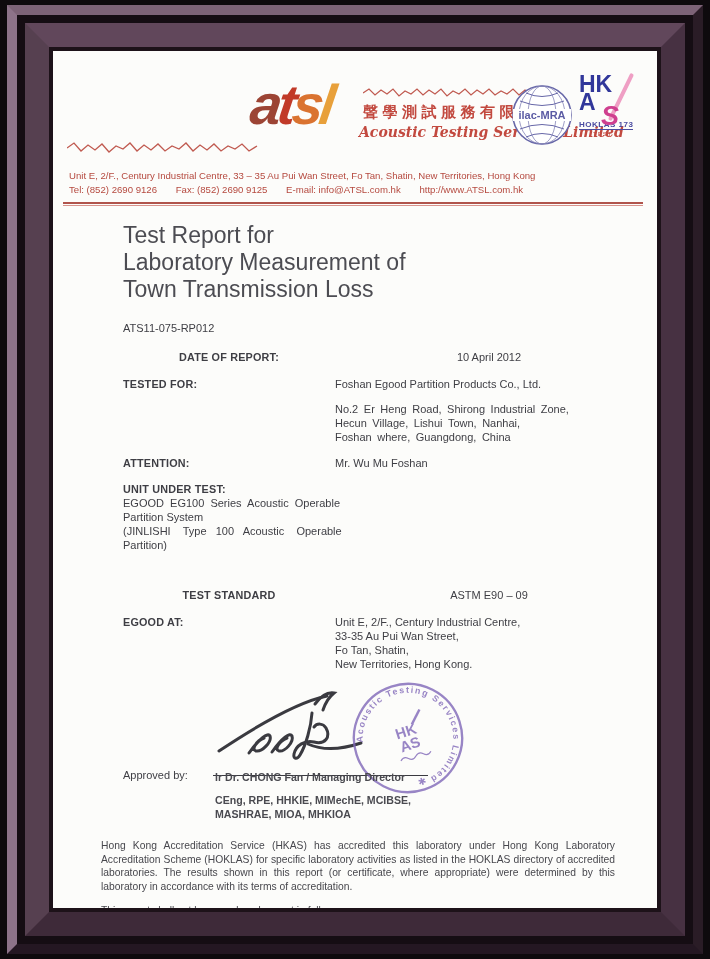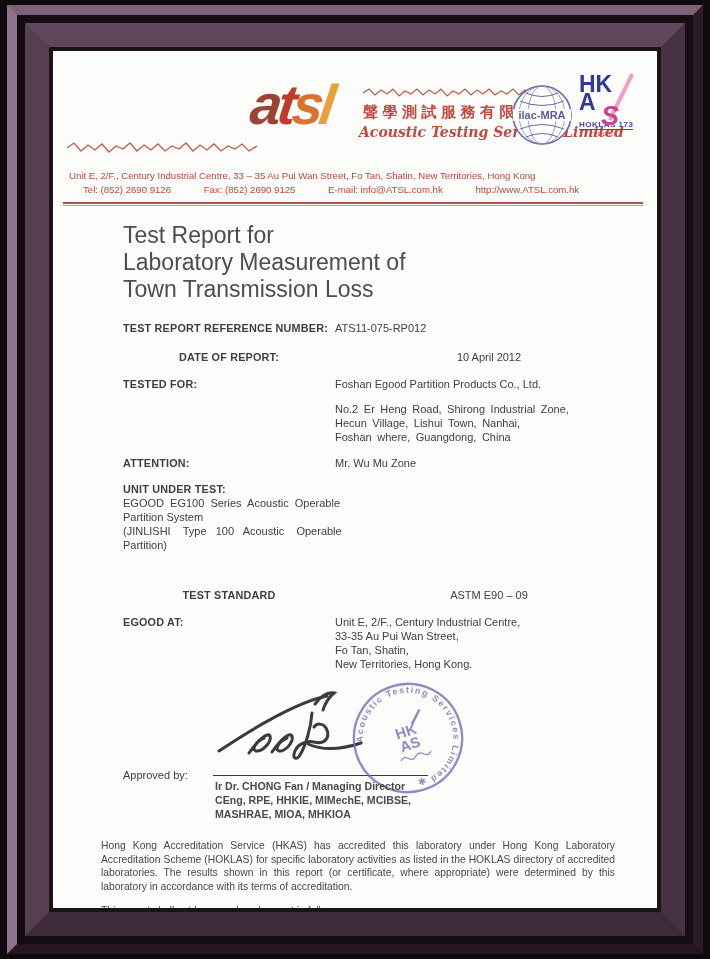--- a/index.html
+++ b/index.html
@@ -36,7 +36,7 @@
                  border-bottom:1px solid #4a4ba0; display:inline-block; letter-spacing:.5px; }
   .hoklas-test { font-size:6px; color:#c24a42; letter-spacing:1px; margin-left:14px; }
   .addr        { margin-left:6px; font-size:9.6px; color:#b5493f; line-height:1.5; }
-  .contact span{ margin-right:16px;margin-left:14px; }
+  .contact span{ margin-right:16px; }
   .rule        { margin-top:4px; border-top:2px solid #b0544c; border-bottom:1px solid #d8948d; height:4px; }
 
   

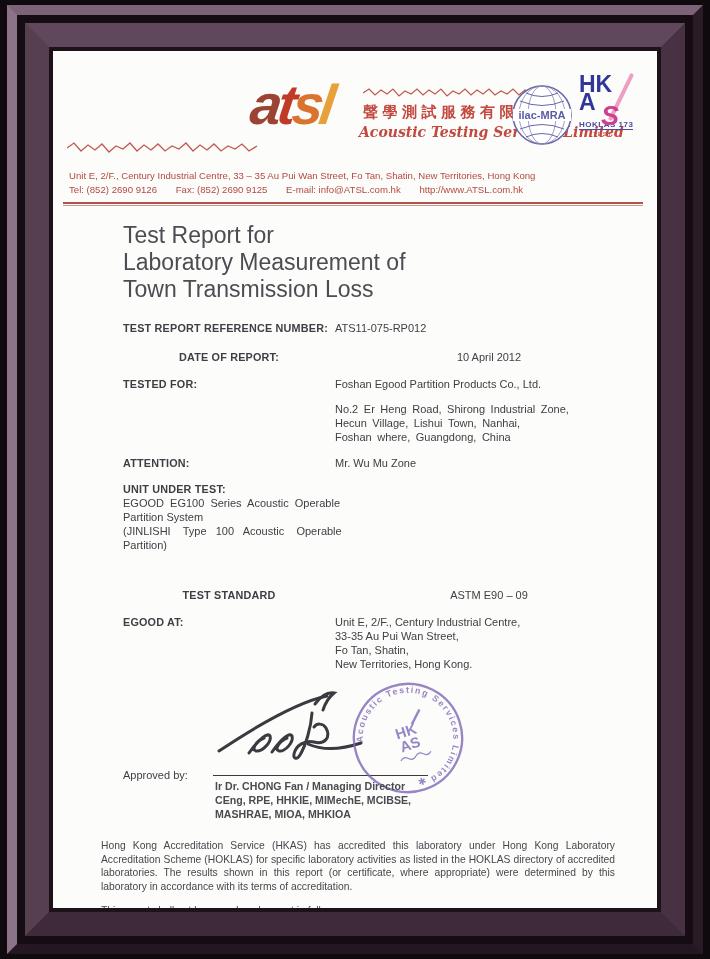--- a/index.html
+++ b/index.html
@@ -128,7 +128,6 @@
 
   <div class="fields">
     <div class="frow mb-xl">
-      <div class="flabel">TEST REPORT REFERENCE NUMBER:</div>
       <div class="fvalue">ATS11-075-RP012</div>
     </div>
     <div class="frow mb-md">

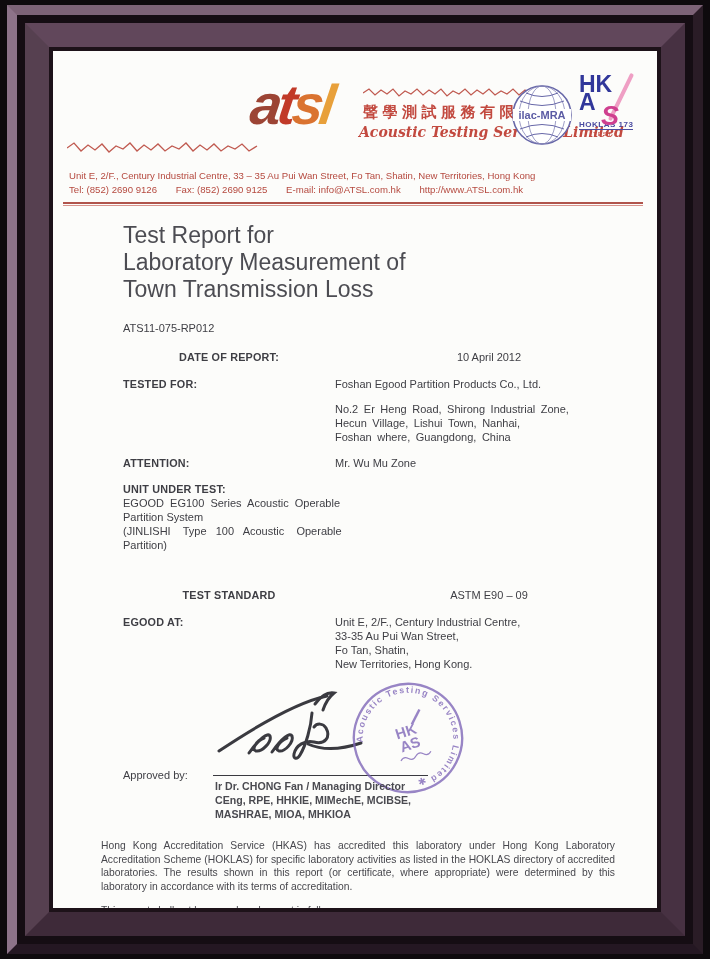--- a/index.html
+++ b/index.html
@@ -146,7 +146,7 @@
     </div>
     <div class="frow mb-sm">
       <div class="flabel">ATTENTION:</div>
-      <div class="fvalue">Mr. Wu Mu Zone</div>
+      <div class="fvalue">Mr. Wu Mu Foshan</div>
     </div>
     <div class="frow mb-lg">
       <div class="flabel">UNIT UNDER TEST:</div>

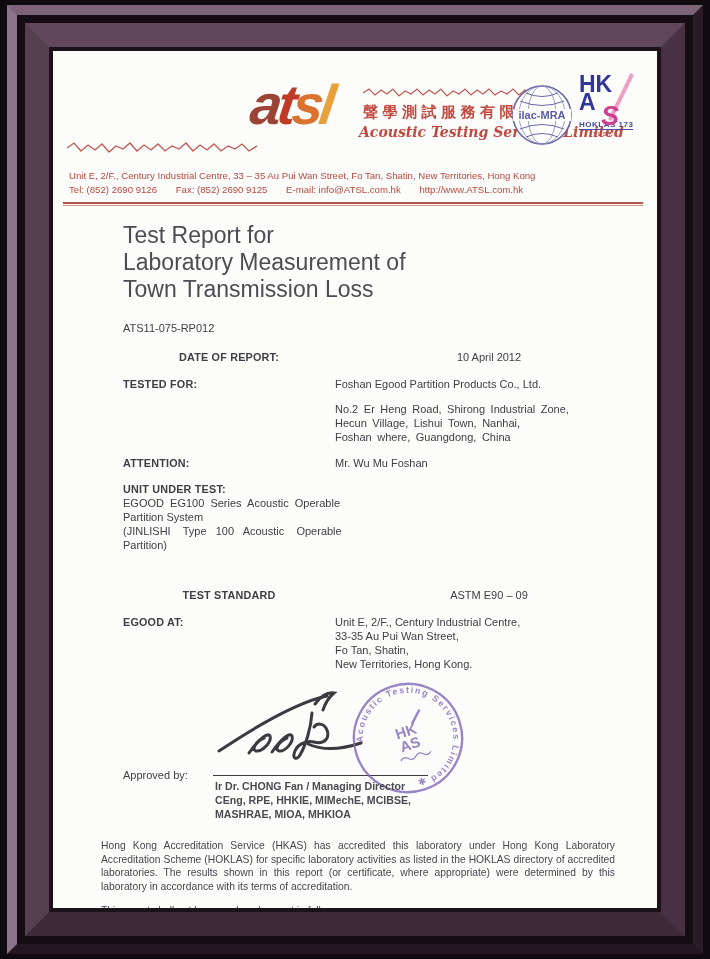--- a/index.html
+++ b/index.html
@@ -57,7 +57,7 @@
   .approved    { position:absolute; left:60px; top:84px; font-size:11px; color:#3e3e44; }
   .sig-svg     { position:absolute; left:152px; top:2px; }
   .sig-line    { position:absolute; left:150px; top:90px; width:215px; border-bottom:1.6px solid #3a3a40; }
-  .sig-name    { position:absolute; left:152px; top:95px; font-size:10.6px; font-weight:bold;
+  .sig-name    { position:absolute; left:152px; top:86px; font-size:10.6px; font-weight:bold;
                  color:#4a4a50; line-height:13.5px; white-space:pre; }
   .stamp       { position:absolute; left:286px; top:-6px; width:118px; height:118px;
                  opacity:.8; transform:rotate(-18deg); }

